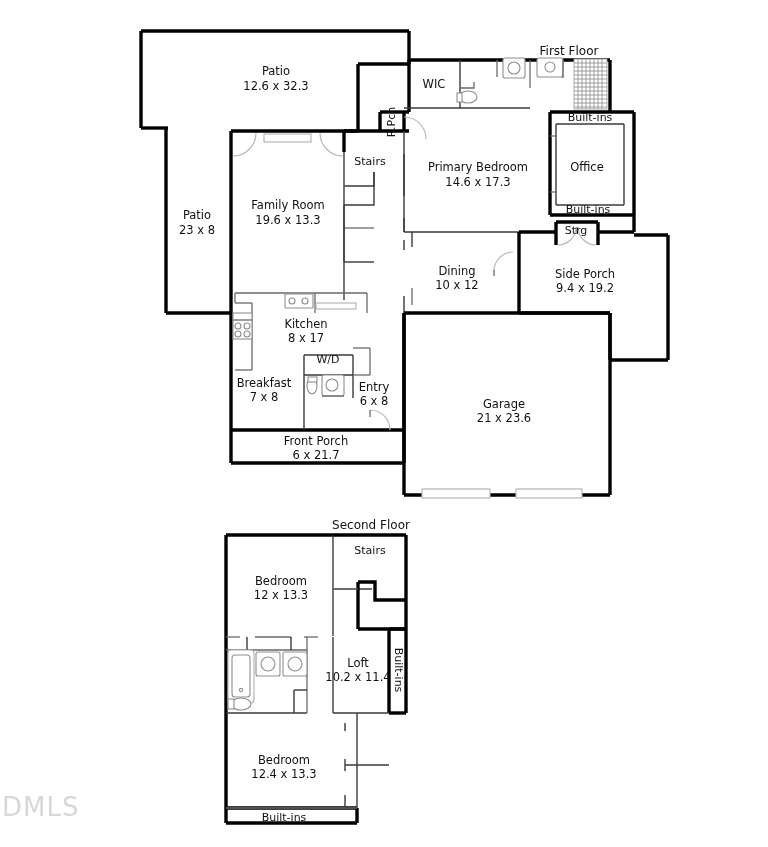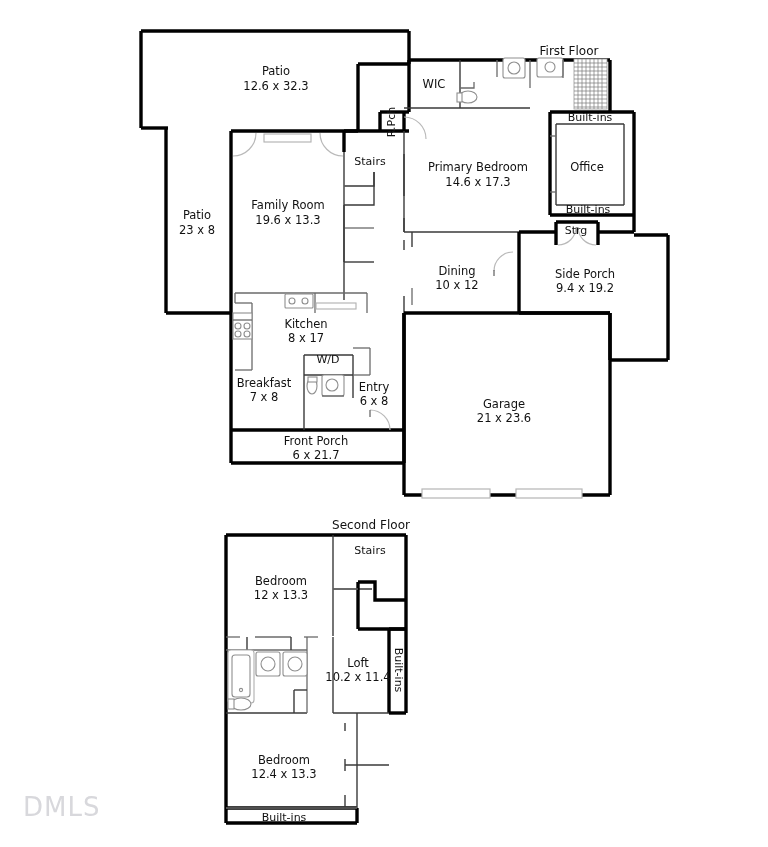--- a/index.html
+++ b/index.html
@@ -92,7 +92,7 @@
   }
   .watermark {
     position: absolute;
-    left: 23px;
+    left: 2px;
     top: 792px;
     font-family: "DejaVu Sans", "Liberation Sans", sans-serif;
     font-size: 26px;

